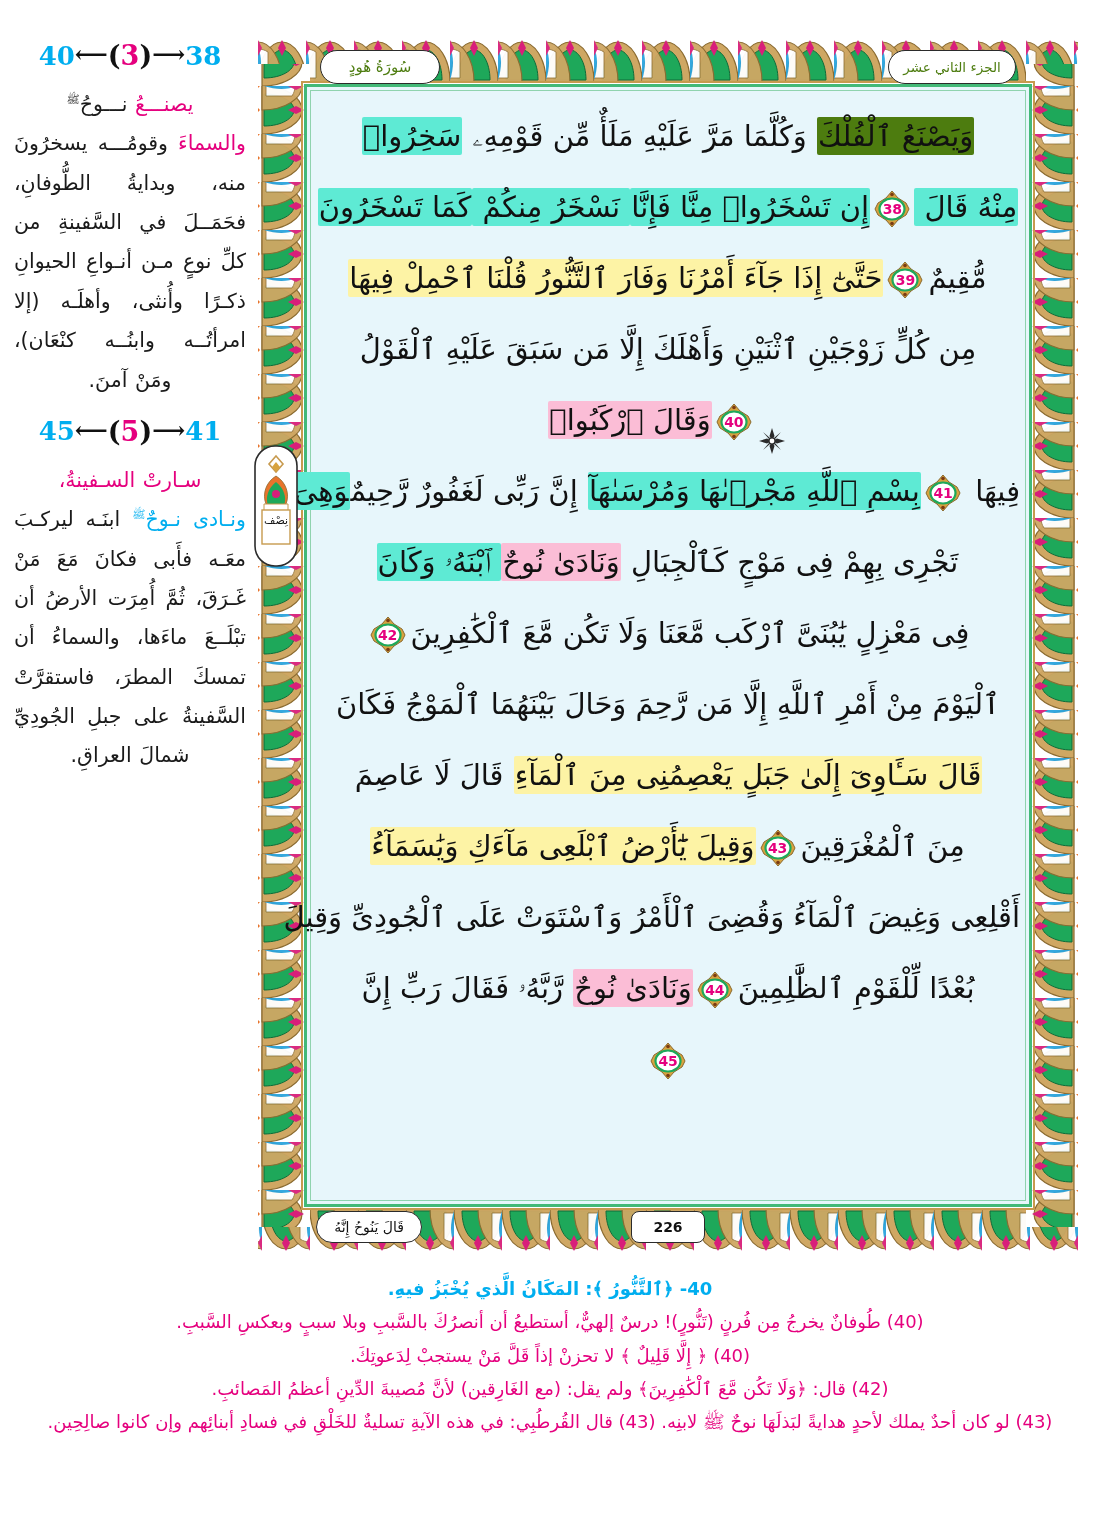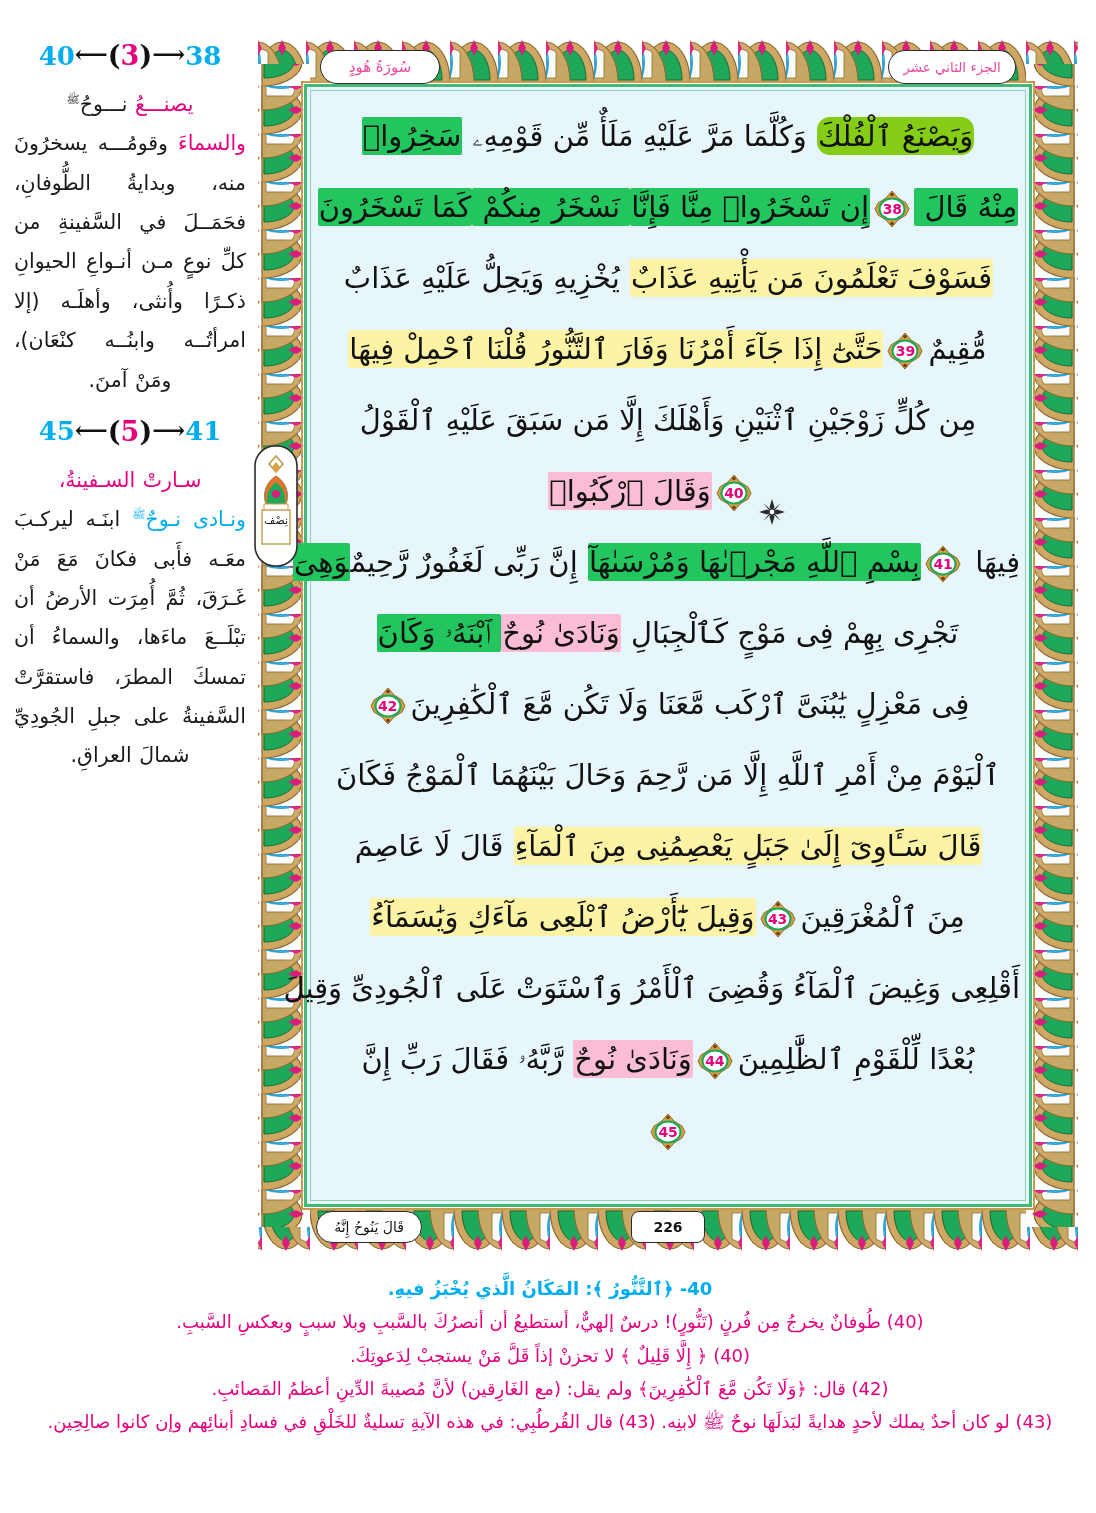--- a/index.html
+++ b/index.html
@@ -95,7 +95,7 @@
     direction: rtl;
     font-family: "DejaVu Sans", "Liberation Sans", sans-serif;
     font-size: 15px;
-    color: #ec4899;
+    color: #4d7c0f;
     padding: 0 6px;
     white-space: nowrap;
   }

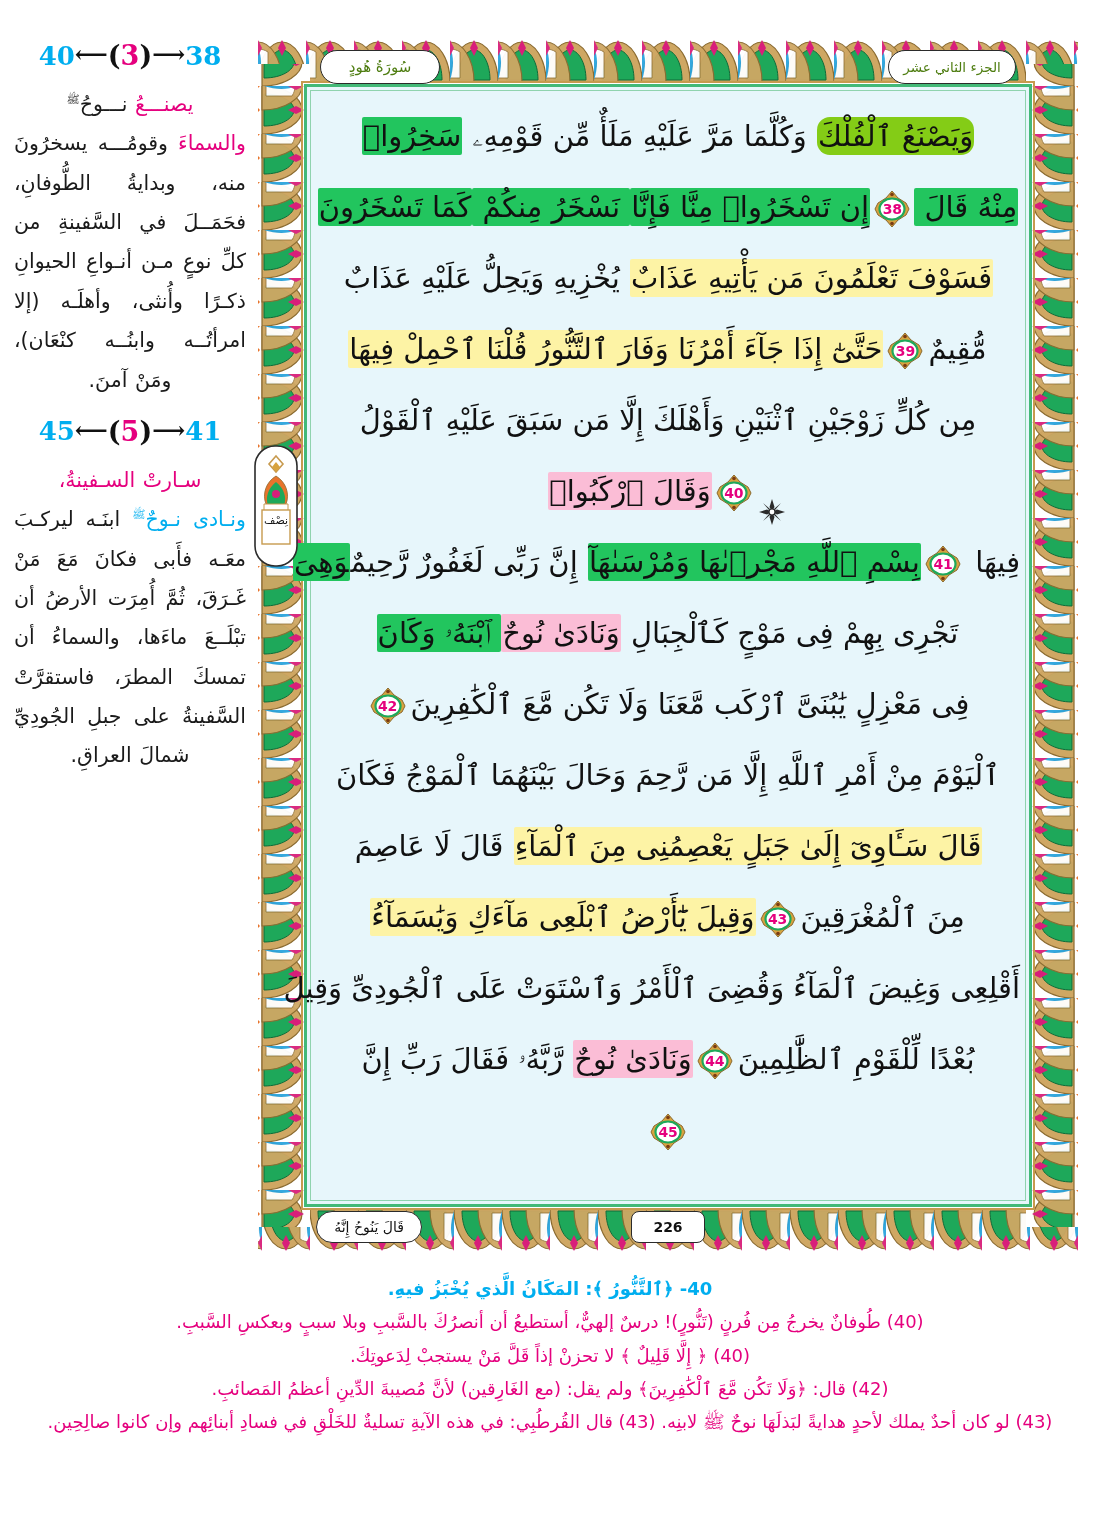--- a/index.html
+++ b/index.html
@@ -150,7 +150,7 @@
   .seg.g  { background: #84cc16; border-radius: 13px; }   
   .seg.y  { background: #fdf3a5; }   
   .seg.p  { background: #fbbdd6; }   
-  .seg.gy { background: #22c55e; }   
+  .seg.gy { background: #5eead4; }   
 
   .aya-mark {
     display: inline-block;

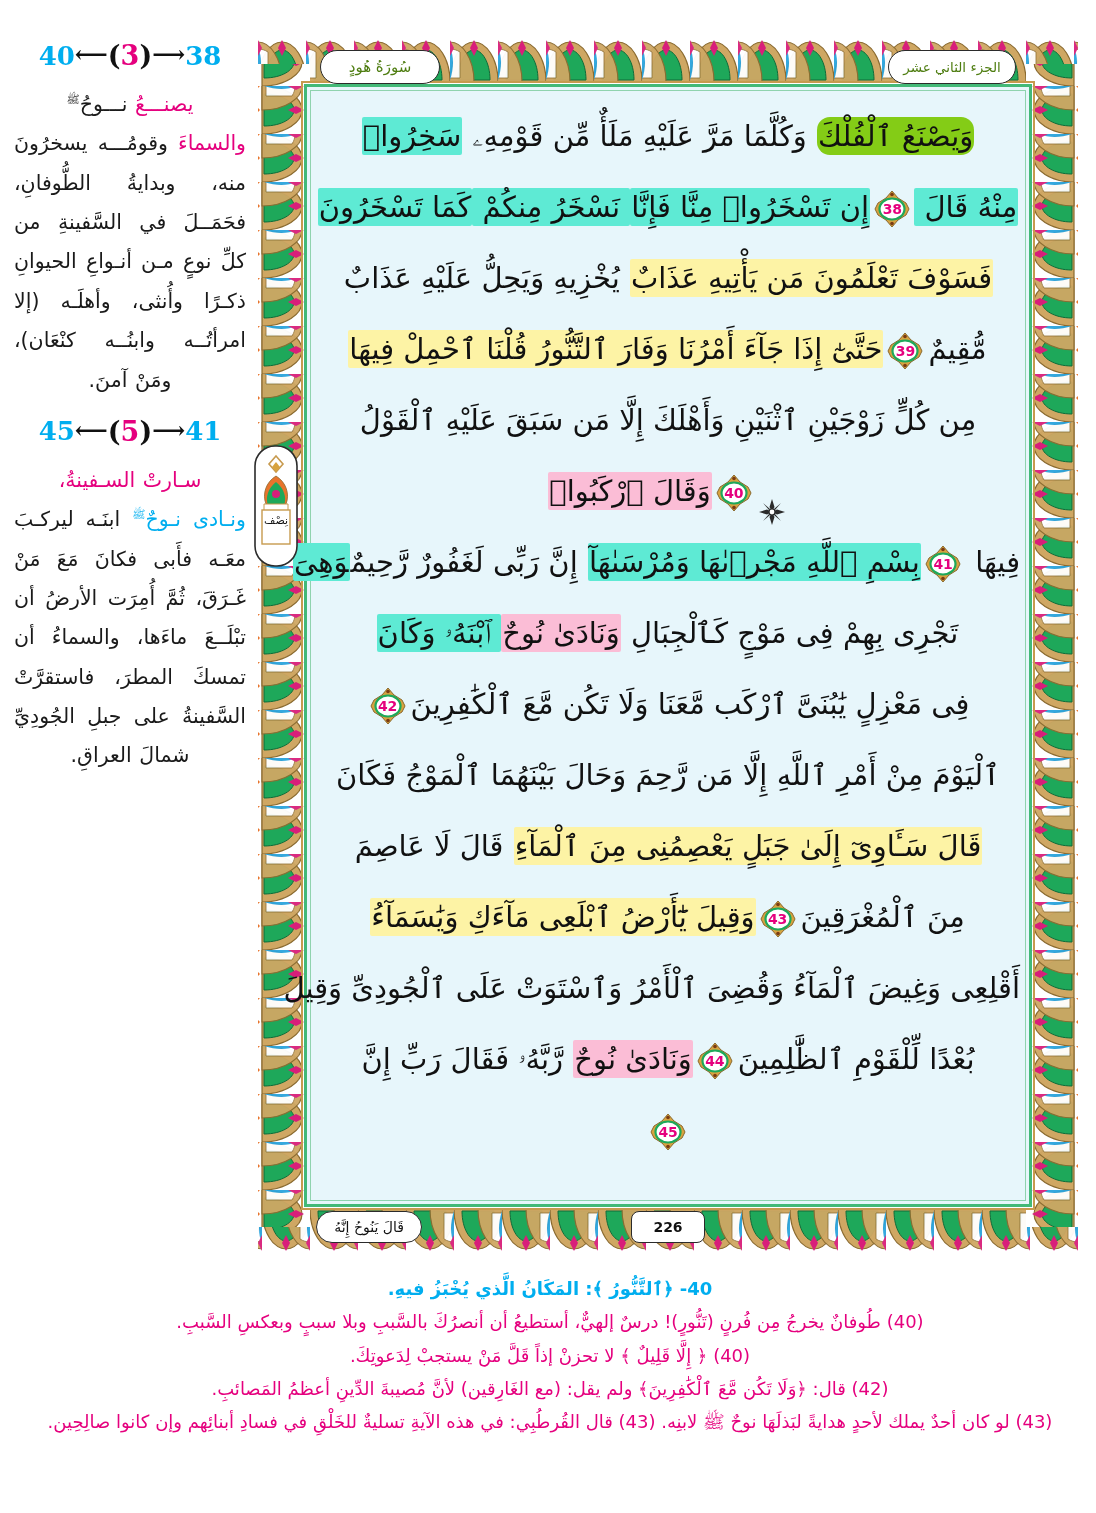--- a/index.html
+++ b/index.html
@@ -147,7 +147,7 @@
     overflow: visible;
   }
   .qline .seg { display: inline; padding: 2px 1px; border-radius: 2px; }
-  .seg.g  { background: #84cc16; border-radius: 13px; }   
+  .seg.g  { background: #4d7c0f; }   
   .seg.y  { background: #fdf3a5; }   
   .seg.p  { background: #fbbdd6; }   
   .seg.gy { background: #5eead4; }   

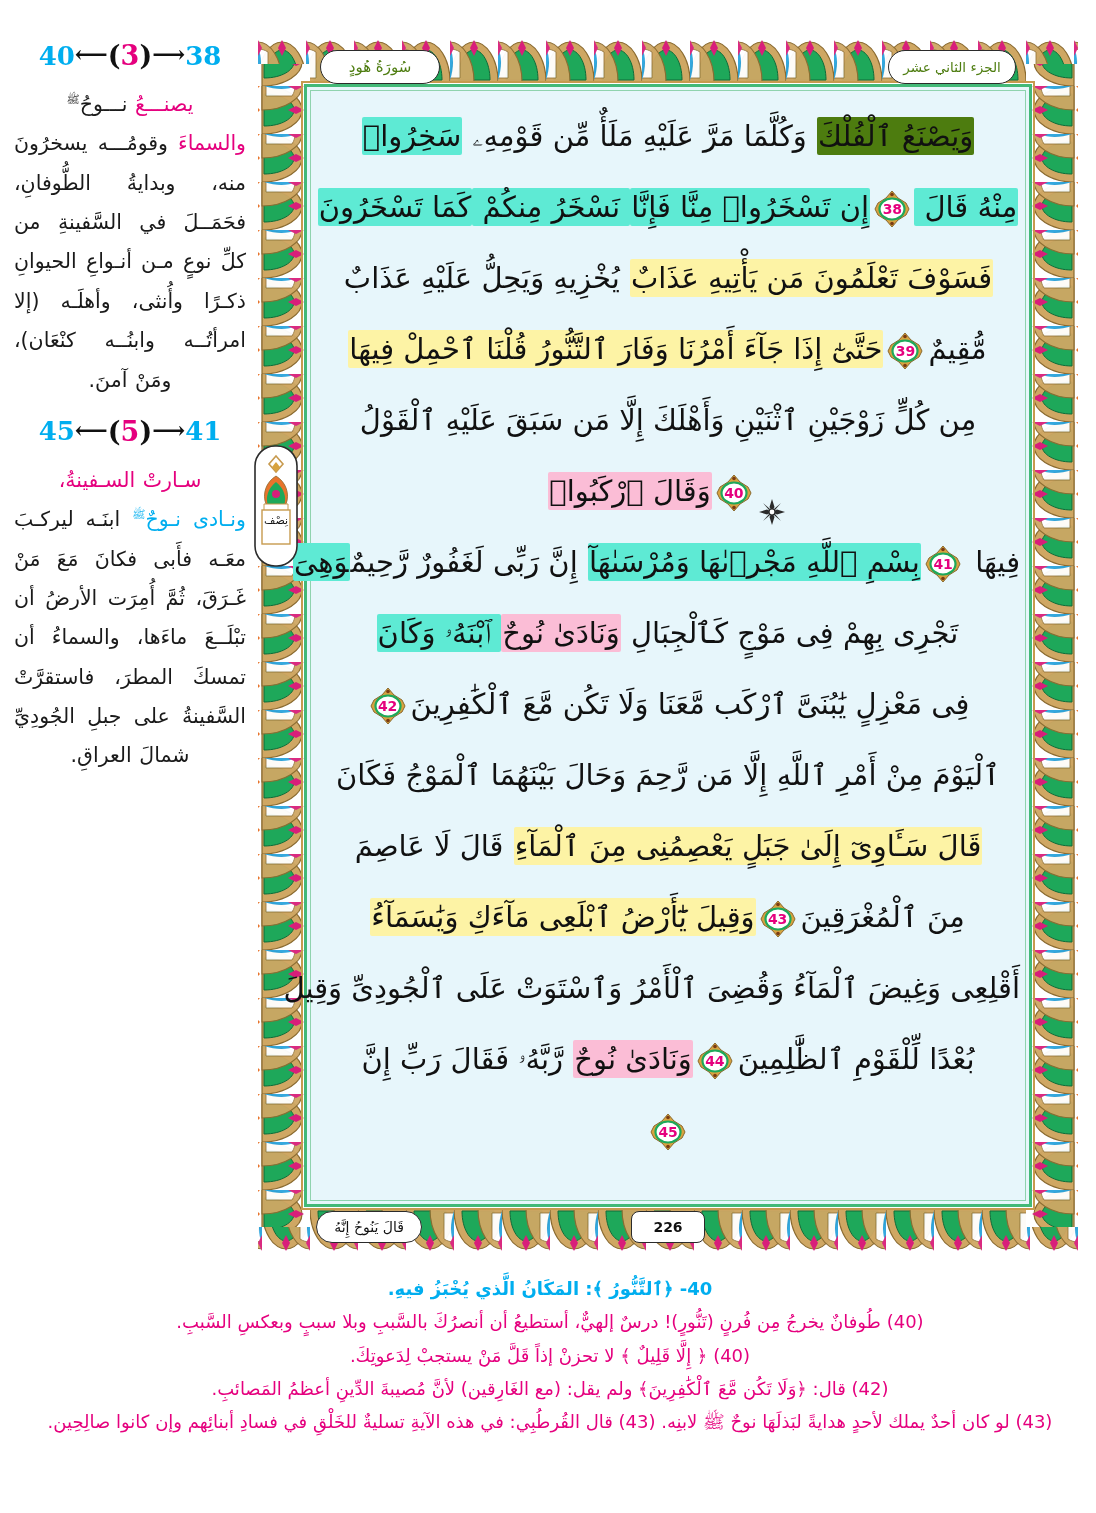--- a/index.html
+++ b/index.html
@@ -316,7 +316,6 @@
   <circle cx="20" cy="5.5" r="1.8" fill="#7a3b12"></circle>
   <circle cx="20" cy="34.5" r="1.8" fill="#7a3b12"></circle>
 </svg><span class="aya-num">38</span></span><span class="seg gy">إِن تَسْخَرُوا۟ مِنَّا فَإِنَّا</span><span class="seg gy"> نَسْخَرُ مِنكُمْ </span><span class="seg gy">كَمَا تَسْخَرُونَ</span></div>
-          <div class="qline" id="line-3"><span class="seg y">فَسَوْفَ تَعْلَمُونَ مَن يَأْتِيهِ عَذَابٌ</span><span class="seg "> يُخْزِيهِ وَيَحِلُّ عَلَيْهِ عَذَابٌ</span></div>
           <div class="qline" id="line-4"><span class="seg ">مُّقِيمٌ</span><span class="aya-mark"><svg width="40" height="40" viewBox="0 0 40 40">
   <path d="M20 2 L26 9 L34 14 L37 20 L34 26 L26 31 L20 38 L14 31 L6 26 L3 20 L6 14 L14 9 Z" fill="#d8a33f" stroke="#8a6a2f" stroke-width="1"></path>
   <ellipse cx="20" cy="20" rx="12.5" ry="10.5" fill="#ffffff" stroke="#1ea85a" stroke-width="2.2"></ellipse>

